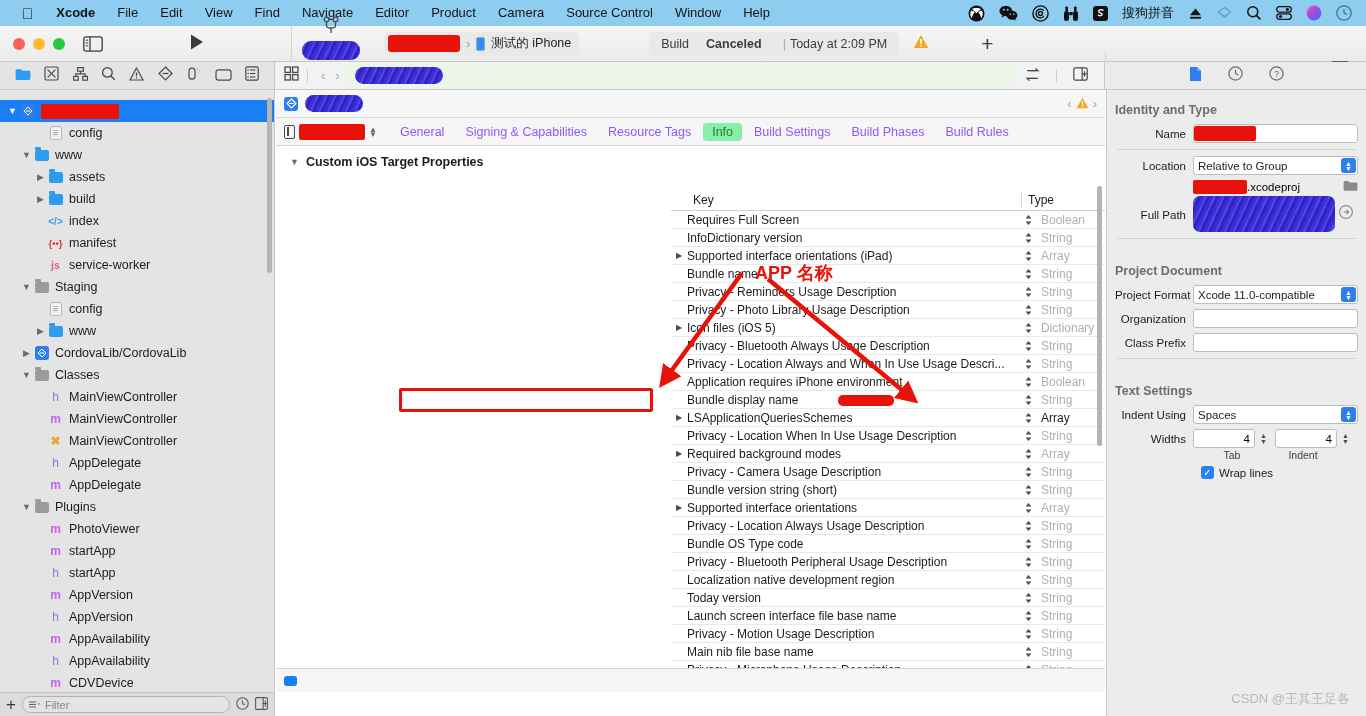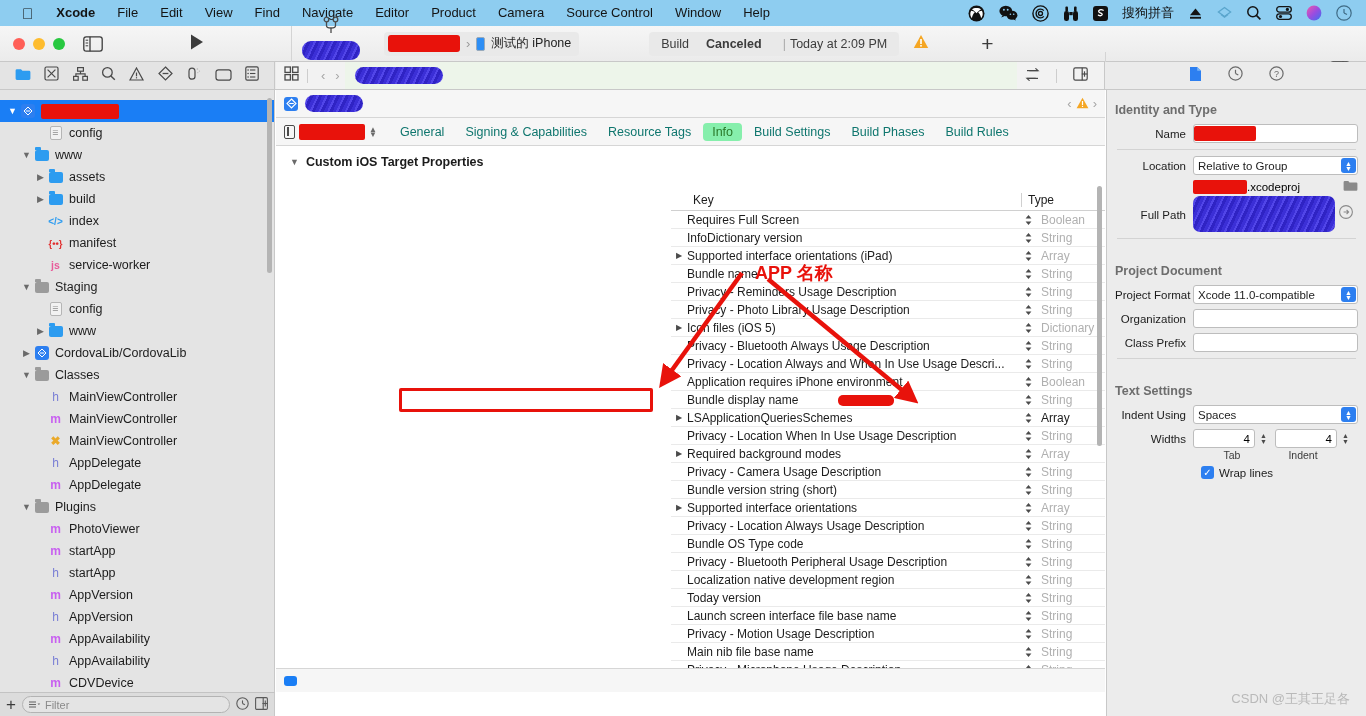--- a/index.html
+++ b/index.html
@@ -174,7 +174,7 @@
   .target-box::after { content:''; position:absolute; left:2px; top:1.5px; width:1.6px; height:9px; background:#4a4a4a;}
   .stepper { display: inline-flex; flex-direction: column; line-height: 5px; font-size: 8px; color: #6a6a6a; }
   .tab {
-    font-size: 12.5px; color: #0f766e; padding: 2px 9px; border-radius: 4px;
+    font-size: 12.5px; color: #8b5cf6; padding: 2px 9px; border-radius: 4px;
     white-space: nowrap; margin-right: 3px;
   }
   .tab.active { background: #86efac; color: #2a7a2a; }

